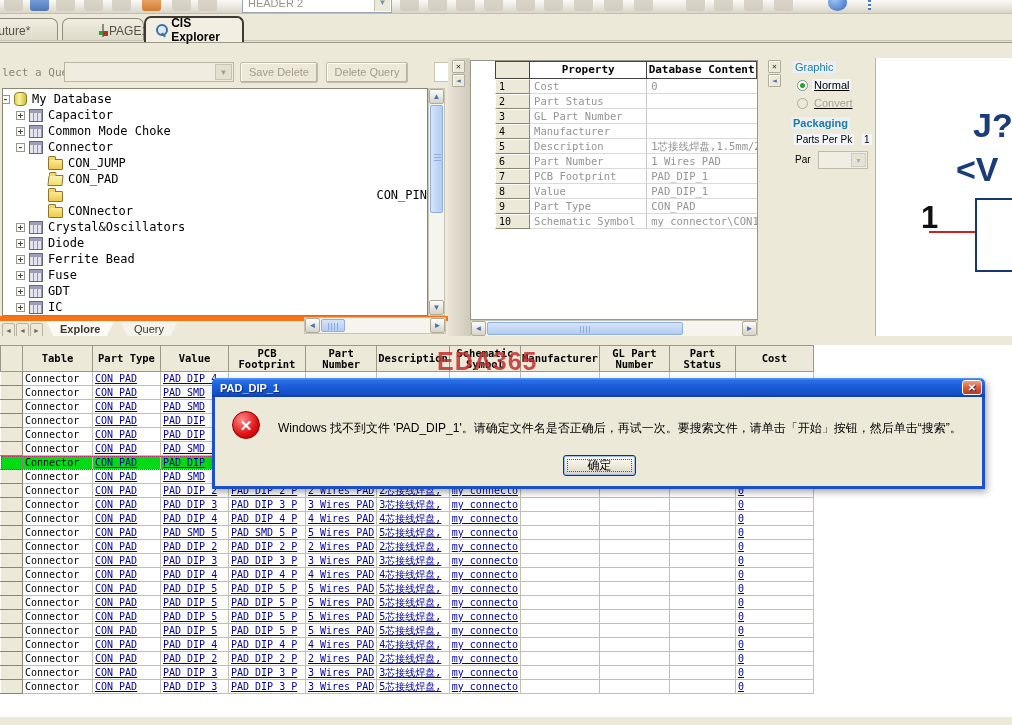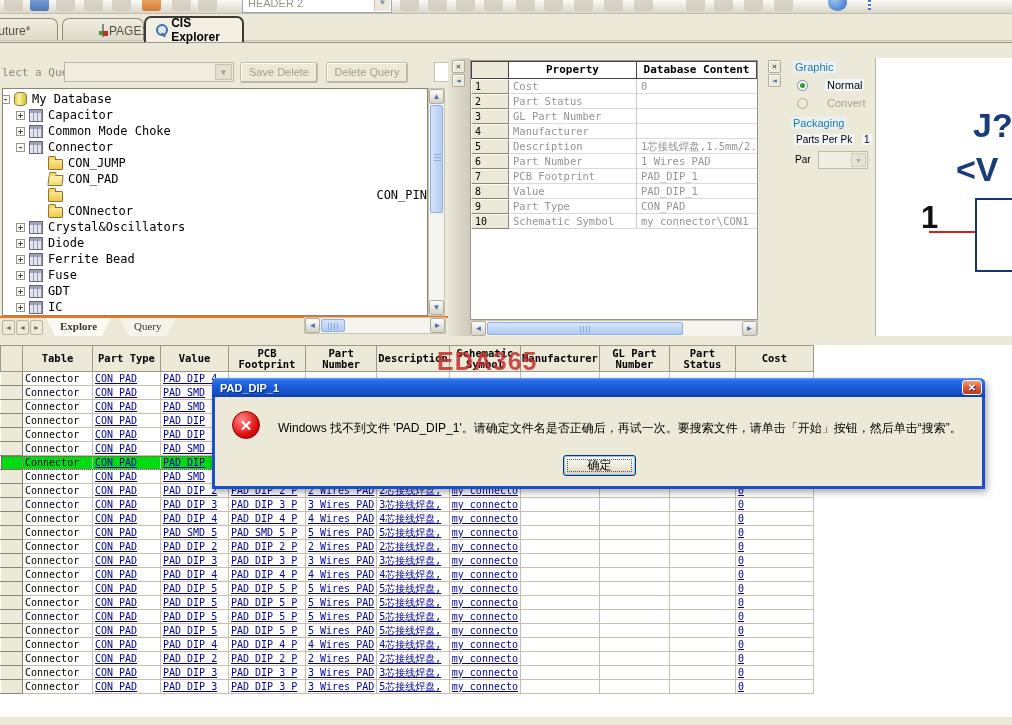--- a/index.html
+++ b/index.html
@@ -108,7 +108,7 @@
   
   .pgrid{position:absolute;left:470px;top:60px;width:288px;height:260px;background:#fff;
     border:1px solid #9a968a;}
-  .pg-row{display:flex;height:15px;}
+  .pg-row{display:flex;height:15px;padding-left:24px;}
   .pg-row.head{height:18px;}
   .pg-c{overflow:hidden;white-space:nowrap;}
   .pg-num{width:38px;background:#ece9d8;border:1px solid;border-color:#fdfdfa #8a8674 #8a8674 #fdfdfa;

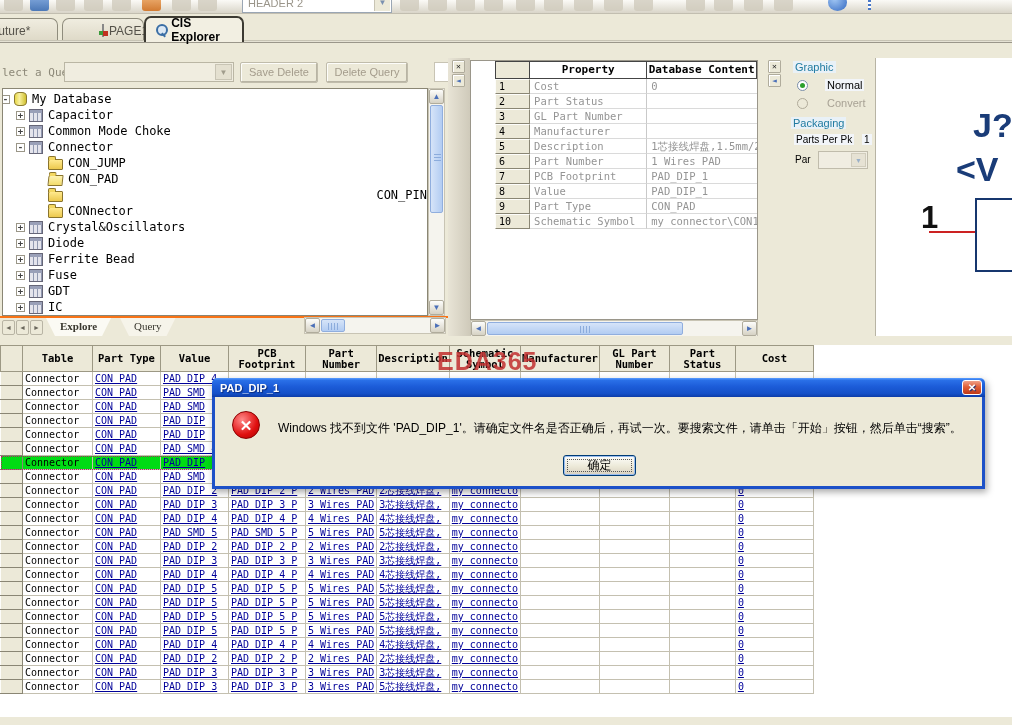--- a/index.html
+++ b/index.html
@@ -124,7 +124,7 @@
   
   .gpanel{position:absolute;left:788px;top:58px;width:87px;height:278px;background:#ece9d8;}
   .seclabel{position:absolute;font-size:11px;color:#1f7aa0;background:#e9f1f7;padding:0 2px;}
-  .radio-row{position:absolute;display:flex;align-items:center;gap:17px;font-size:11px;}
+  .radio-row{position:absolute;display:flex;align-items:center;gap:4px;font-size:11px;text-decoration:underline;}
   .radio{width:11px;height:11px;border:1px solid #7a8ea8;border-radius:50%;background:#fff;position:relative;flex:none;}
   .radio.checked::after{content:"";position:absolute;left:2px;top:2px;width:5px;height:5px;border-radius:50%;
     background:#2ca02c;}

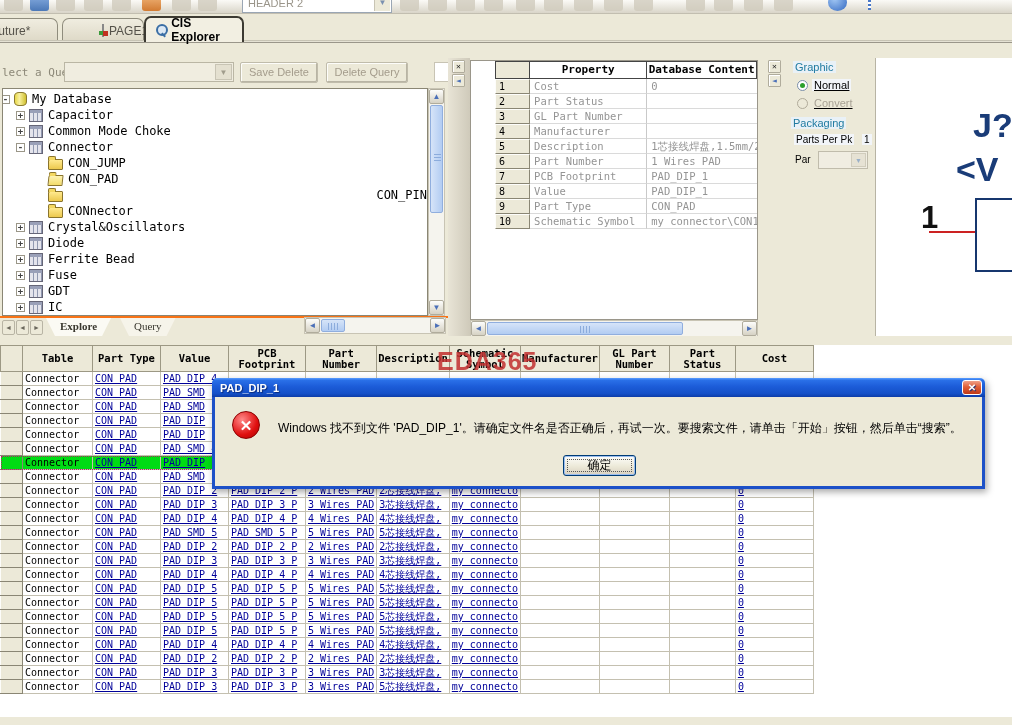--- a/index.html
+++ b/index.html
@@ -419,7 +419,7 @@
   <span class="radio disabled"></span>
   <span class="radio-label">Convert</span>
 </div>
-<span class="seclabel" style="left:791px;top:117px;">Packaging</span>
+<span class="seclabel" style="left:791px;top:117px;font-weight:bold;">Packaging</span>
 <span class="plabel" style="left:794px;top:134px;">Parts Per Pk</span>
 <span class="plabel" style="left:862px;top:134px;">1</span>
 <span class="plabel" style="left:793px;top:154px;background:none;">Par</span>

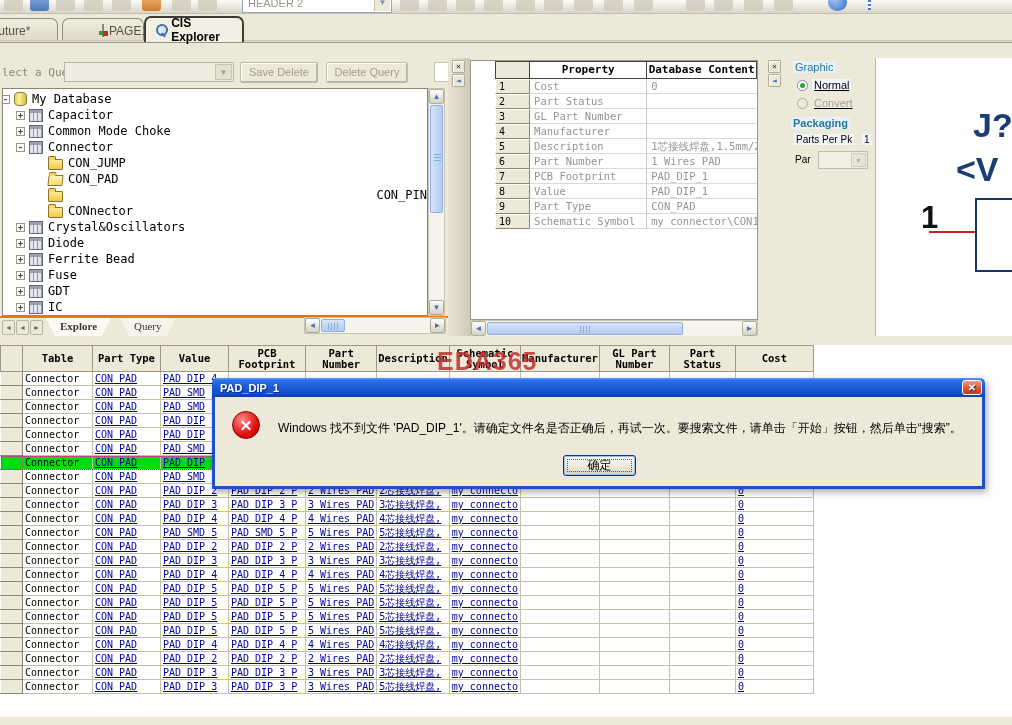--- a/index.html
+++ b/index.html
@@ -89,7 +89,7 @@
 
   
   .tabstrip{position:absolute;left:0;top:316px;width:448px;height:20px;background:#ece9d8;
-    border-top:2px solid #f97316;font-family:Liberation Serif, serif;}
+    border-top:5px solid #f97316;}
   .nav-btn{position:absolute;top:2px;width:13px;height:15px;background:#ece9d8;border:1px solid #b8b4a4;
     color:#6a675c;font-size:7px;text-align:center;line-height:14px;border-radius:2px;}
   .btab{position:absolute;top:0;height:18px;font-size:11px;color:#3a382f;line-height:17px;

